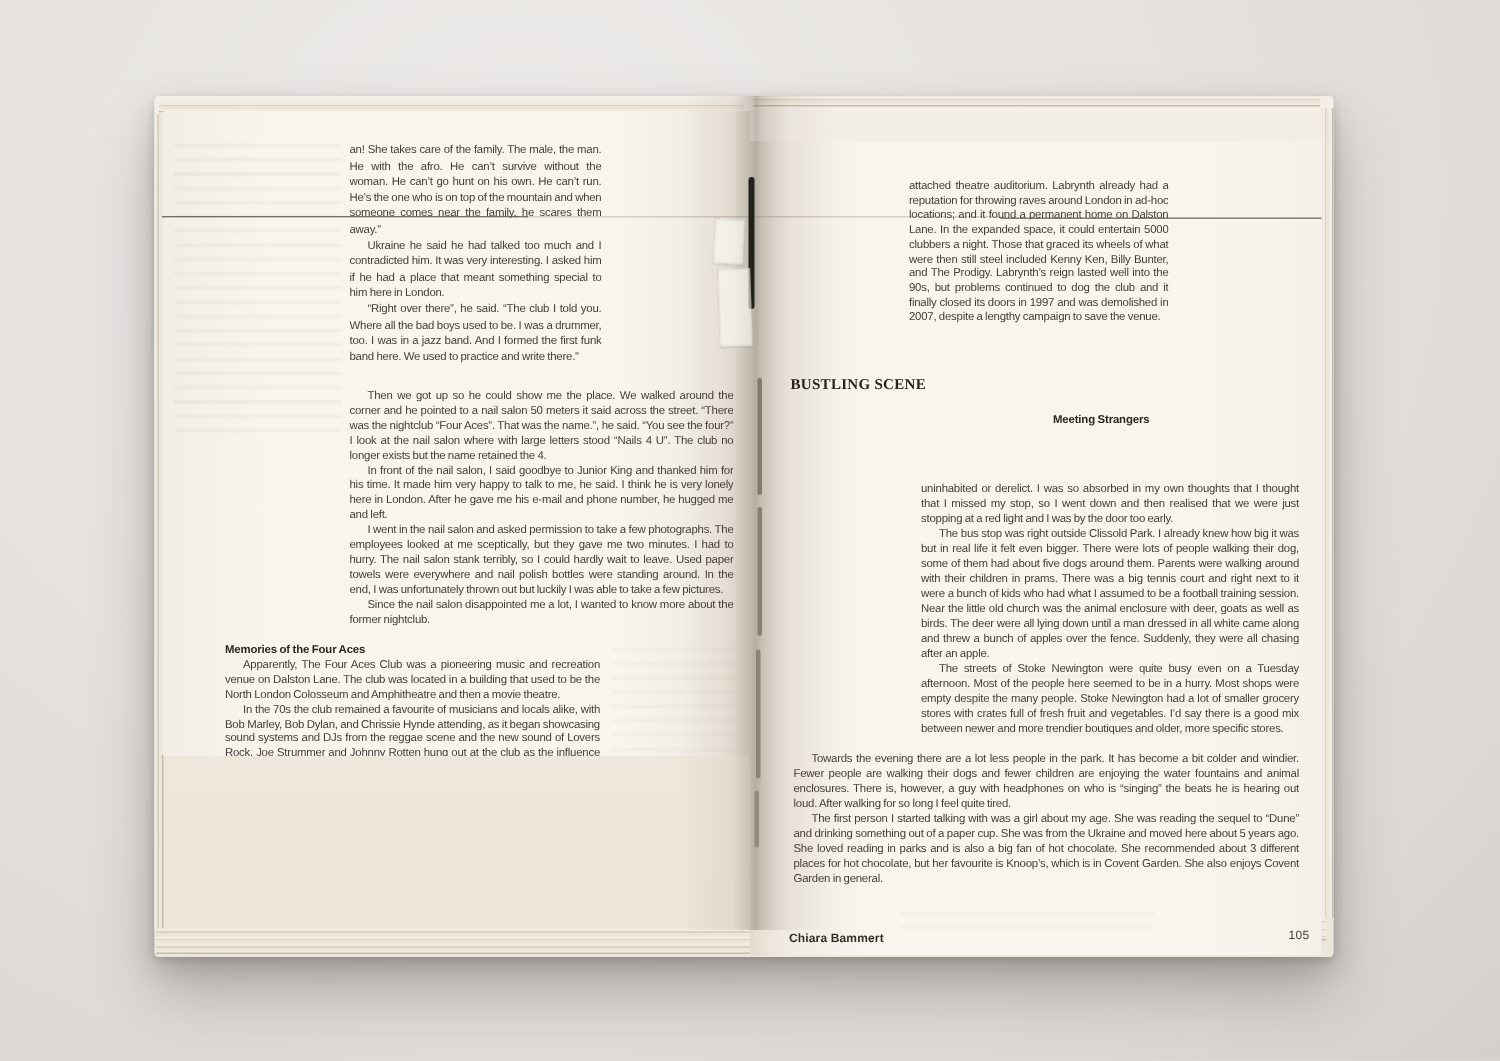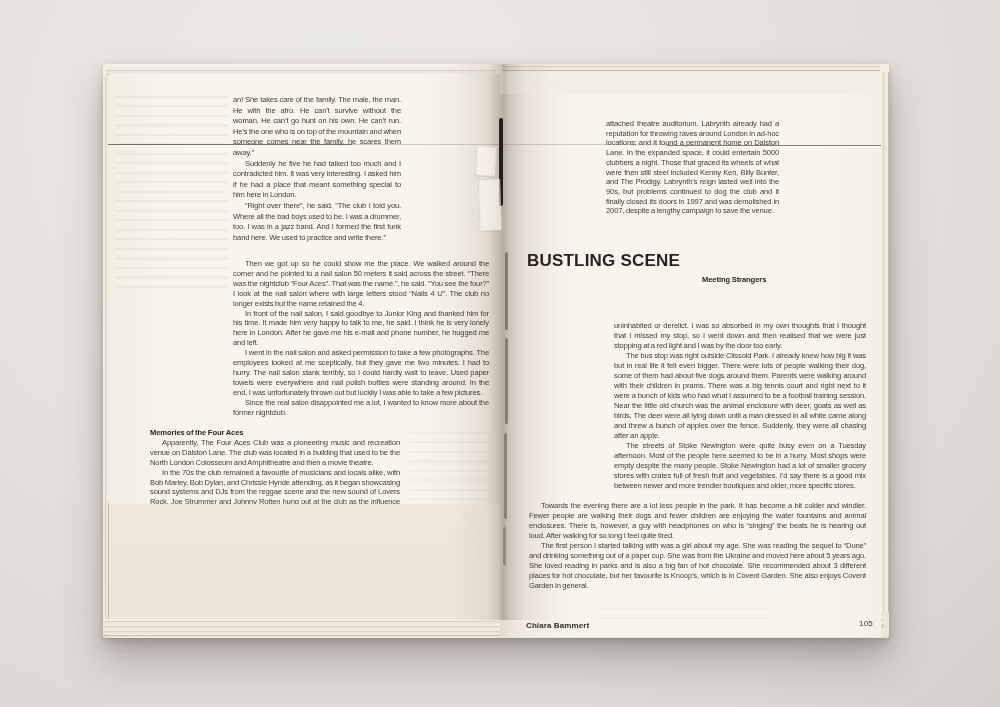--- a/index.html
+++ b/index.html
@@ -56,7 +56,7 @@
 
     <div class="p-blk" style="left:125px;top:21px;width:168px;max-height:172px;">
       <p>an! She takes care of the family. The male, the man. He with the afro. He can’t survive without the woman. He can’t go hunt on his own. He can’t run. He’s the one who is on top of the mountain and when someone comes near the family, he scares them away.”</p>
-      <p class="ind">Suddenly he five he had talked too much and I contradicted him. It was very interesting. I asked him if he had a place that meant something special to him here in London.</p>
+      <p class="ind">Ukraine he said he had talked too much and I contradicted him. It was very interesting. I asked him if he had a place that meant something special to him here in London.</p>
       <p class="ind">“Right over there”, he said. “The club I told you. Where all the bad boys used to be. I was a drummer, too. I was in a jazz band. And I formed the first funk band here. We used to practice and write there.”</p>
     </div>
 

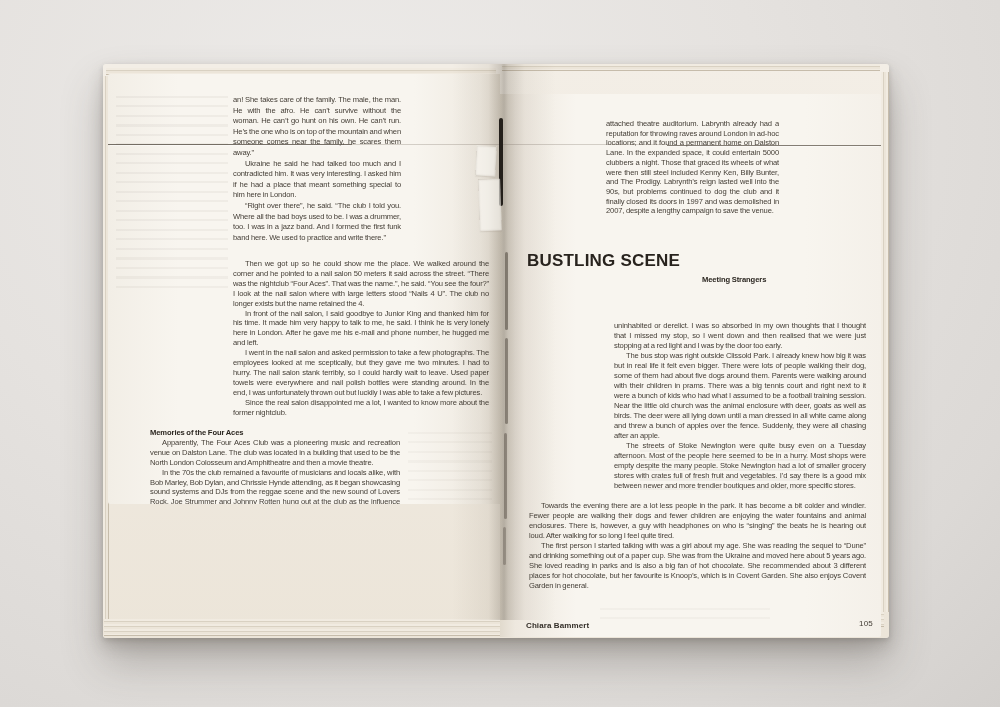--- a/index.html
+++ b/index.html
@@ -24,7 +24,7 @@
   .p-blk p{margin:0;}
   .p-blk p.ind{text-indent:12px;}
   .h-inline{font-weight:bold;color:#2b2620;letter-spacing:-0.1px;}
-  .big-header{position:absolute;z-index:5;font-size:17px;font-weight:bold;color:#28231e;letter-spacing:0.2px;}
+  .big-header{position:absolute;z-index:5;font-size:10px;font-weight:bold;color:#28231e;letter-spacing:0.2px;font-family:Liberation Serif, serif;}
   .footer-num{position:absolute;z-index:5;font-size:8px;color:#433d35;letter-spacing:0.2px;}
   .footer-author{position:absolute;z-index:5;font-size:8px;font-weight:bold;color:#332e28;letter-spacing:0.1px;}
   .ghost{position:absolute;z-index:3;pointer-events:none;opacity:0.5;filter:blur(0.7px);

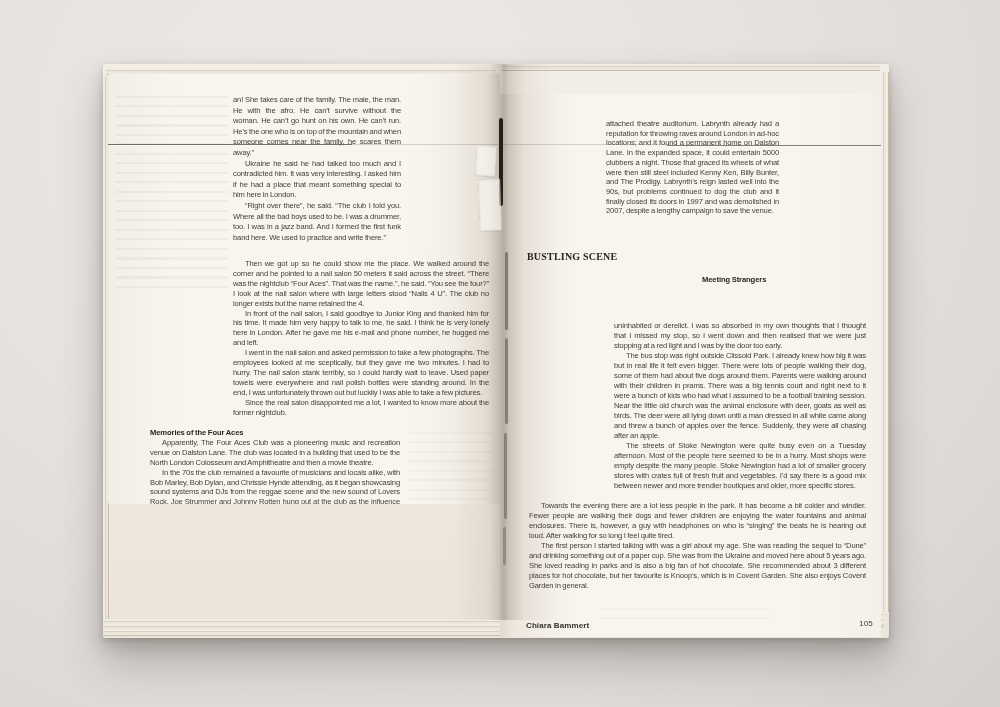--- a/index.html
+++ b/index.html
@@ -64,7 +64,7 @@
       <p class="ind">Then we got up so he could show me the place. We walked around the corner and he pointed to a nail salon 50 meters it said across the street. “There was the nightclub “Four Aces”. That was the name.”, he said. “You see the four?” I look at the nail salon where with large letters stood “Nails 4 U”. The club no longer exists but the name retained the 4.</p>
       <p class="ind">In front of the nail salon, I said goodbye to Junior King and thanked him for his time. It made him very happy to talk to me, he said. I think he is very lonely here in London. After he gave me his e-mail and phone number, he hugged me and left.</p>
       <p class="ind">I went in the nail salon and asked permission to take a few photographs. The employees looked at me sceptically, but they gave me two minutes. I had to hurry. The nail salon stank terribly, so I could hardly wait to leave. Used paper towels were everywhere and nail polish bottles were standing around. In the end, I was unfortunately thrown out but luckily I was able to take a few pictures.</p>
-      <p class="ind">Since the real salon disappointed me a lot, I wanted to know more about the former nightclub.</p>
+      <p class="ind">Since the nail salon disappointed me a lot, I wanted to know more about the former nightclub.</p>
     </div>
 
     <div class="p-blk" style="left:42px;top:354px;width:250px;max-height:182px;line-height:9.9px;">

